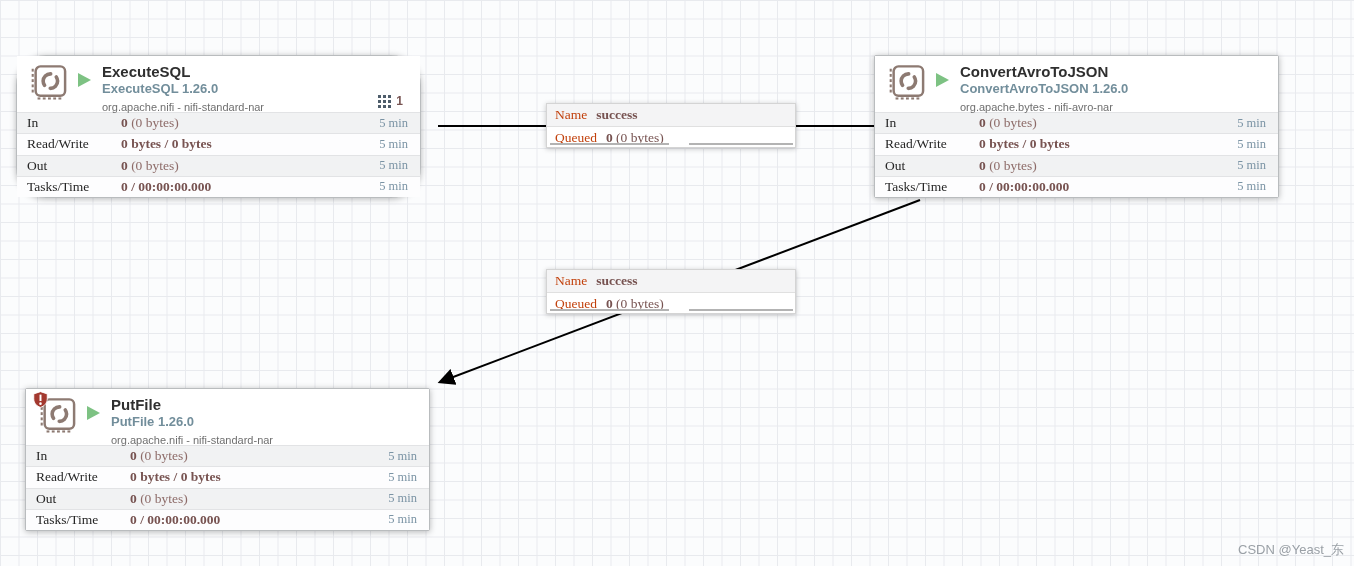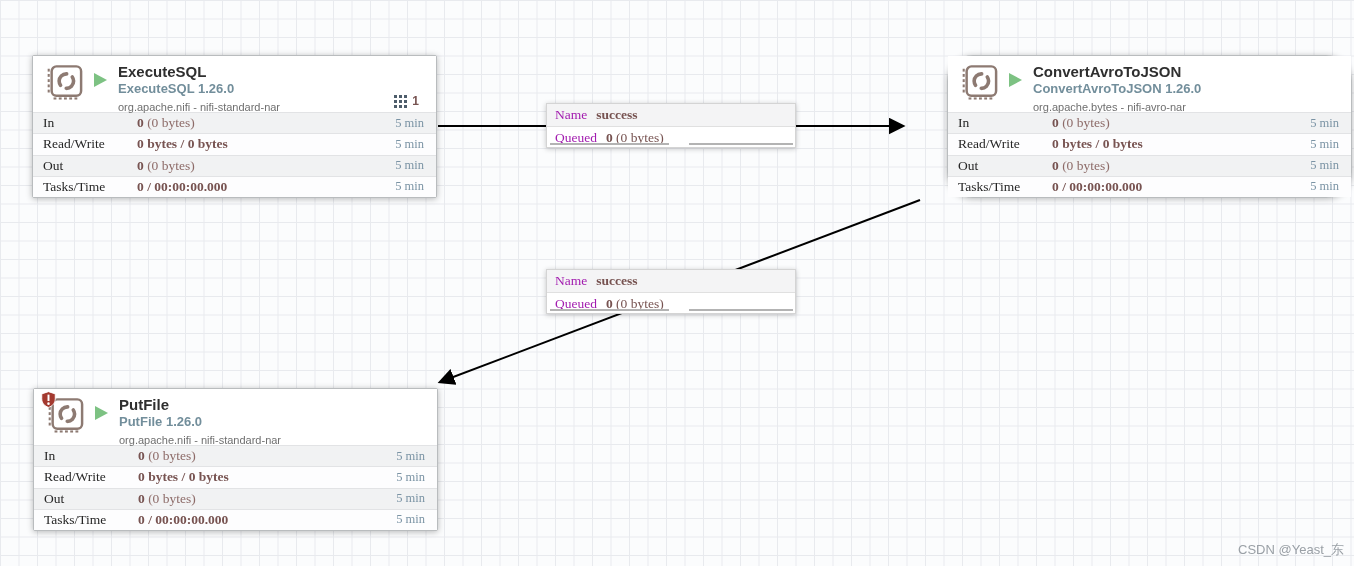--- a/index.html
+++ b/index.html
@@ -74,7 +74,7 @@
   <line x1="920" y1="200" x2="440" y2="382" stroke="#000" stroke-width="2" marker-end="url(#arrow)"></line>
 </svg>
 
-<div class="processor" style="left:32px;top:55px;">
+<div class="processor" style="left:16px;top:55px;border-radius:30px;">
   <div class="proc-header">
     <span class="icon-wrap">
       <svg viewBox="0 0 40 40" width="38" height="38">

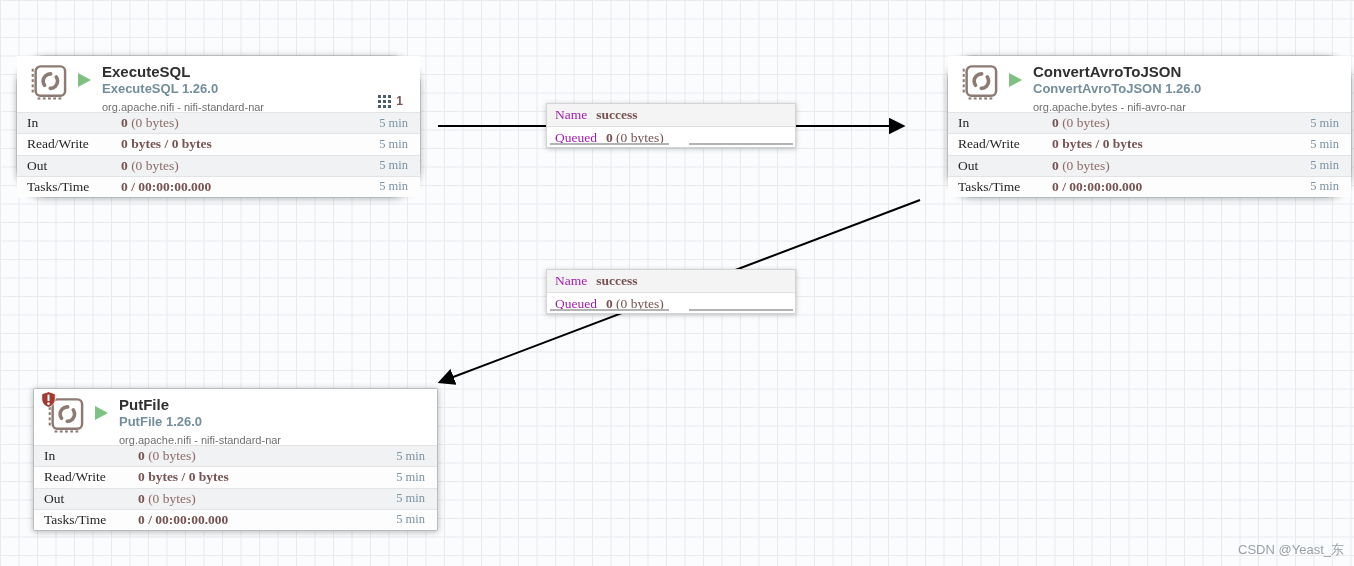--- a/index.html
+++ b/index.html
@@ -141,7 +141,7 @@
   </div>
 </div>
 
-<div class="processor" style="left:947px;top:55px;border-radius:26px;">
+<div class="processor" style="left:874px;top:55px;">
   <div class="proc-header">
     <span class="icon-wrap">
       <svg viewBox="0 0 40 40" width="38" height="38">

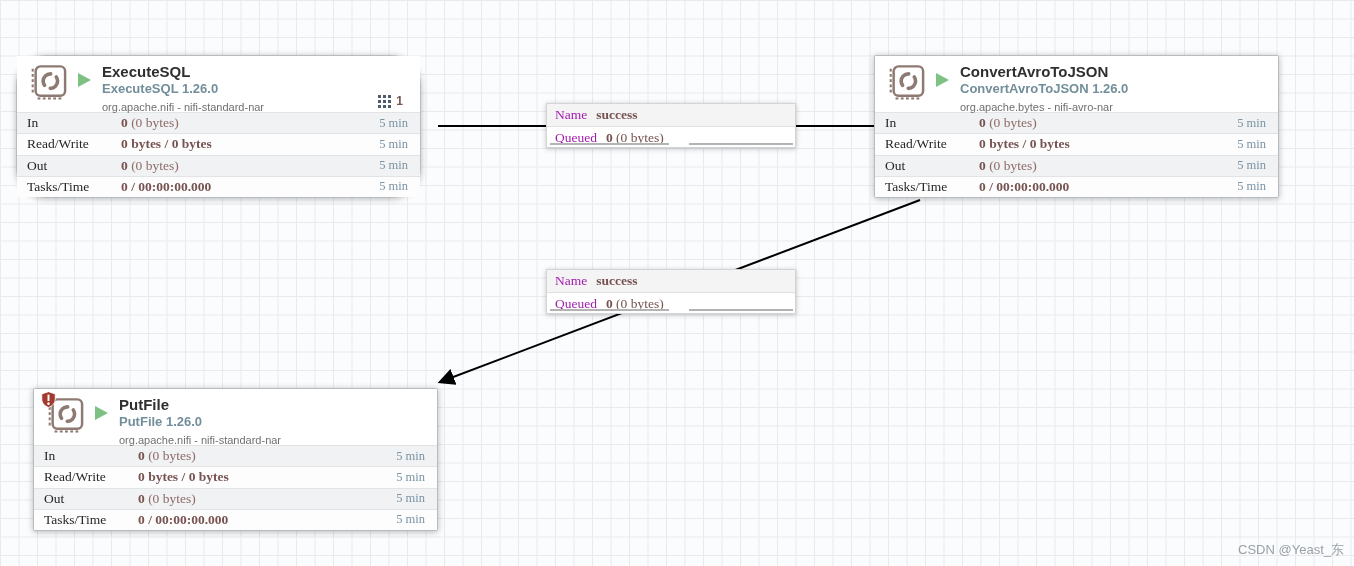--- a/index.html
+++ b/index.html
@@ -52,7 +52,7 @@
   }
   .conn-row{height:22px;display:flex;align-items:center;padding:0 8px;gap:9px;}
   .conn-row.name{background:#f4f4f5;border-bottom:1px solid #e0e0e0;}
-  .conn-key{color:#a21caf;}
+  .conn-key{color:#c2410c;}
   .conn-val{color:#775351;font-weight:bold;}
   .conn-val .light{font-weight:normal;}
   .qbar{position:absolute;height:2px;background:#b3b3b3;bottom:2px;}

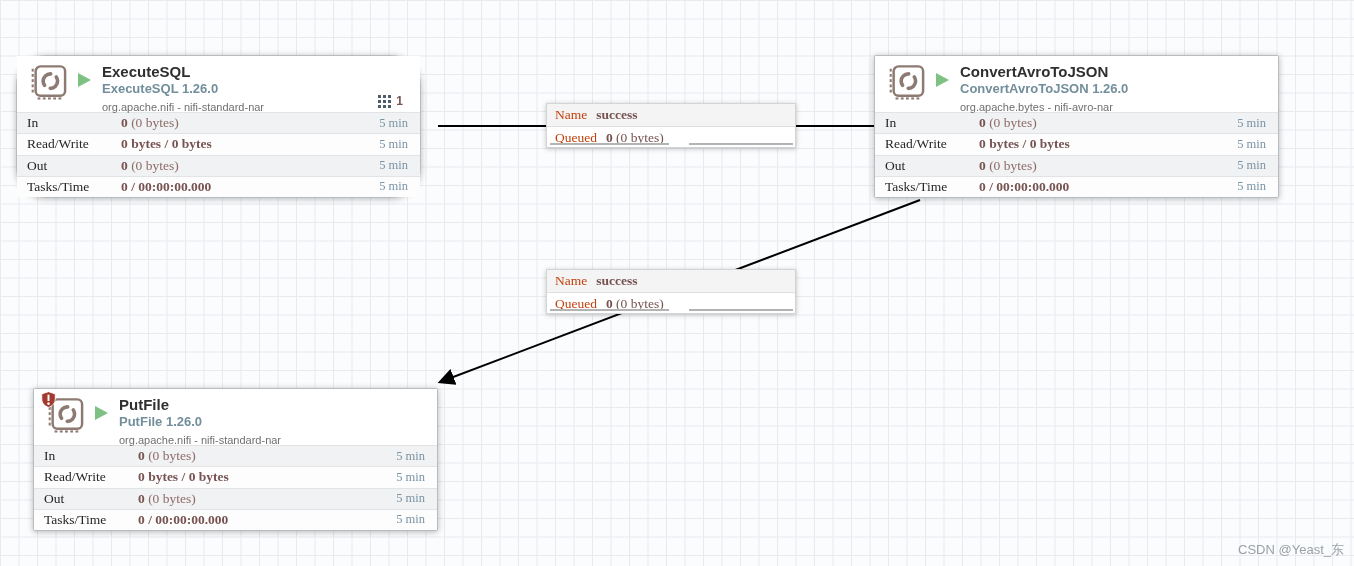--- a/index.html
+++ b/index.html
@@ -192,7 +192,7 @@
   </div>
 </div>
 
-<div class="processor" style="left:33px;top:388px;">
+<div class="processor" style="left:25px;top:388px;">
   <div class="proc-header">
     <span class="icon-wrap">
       <svg viewBox="0 0 40 40" width="38" height="38">

